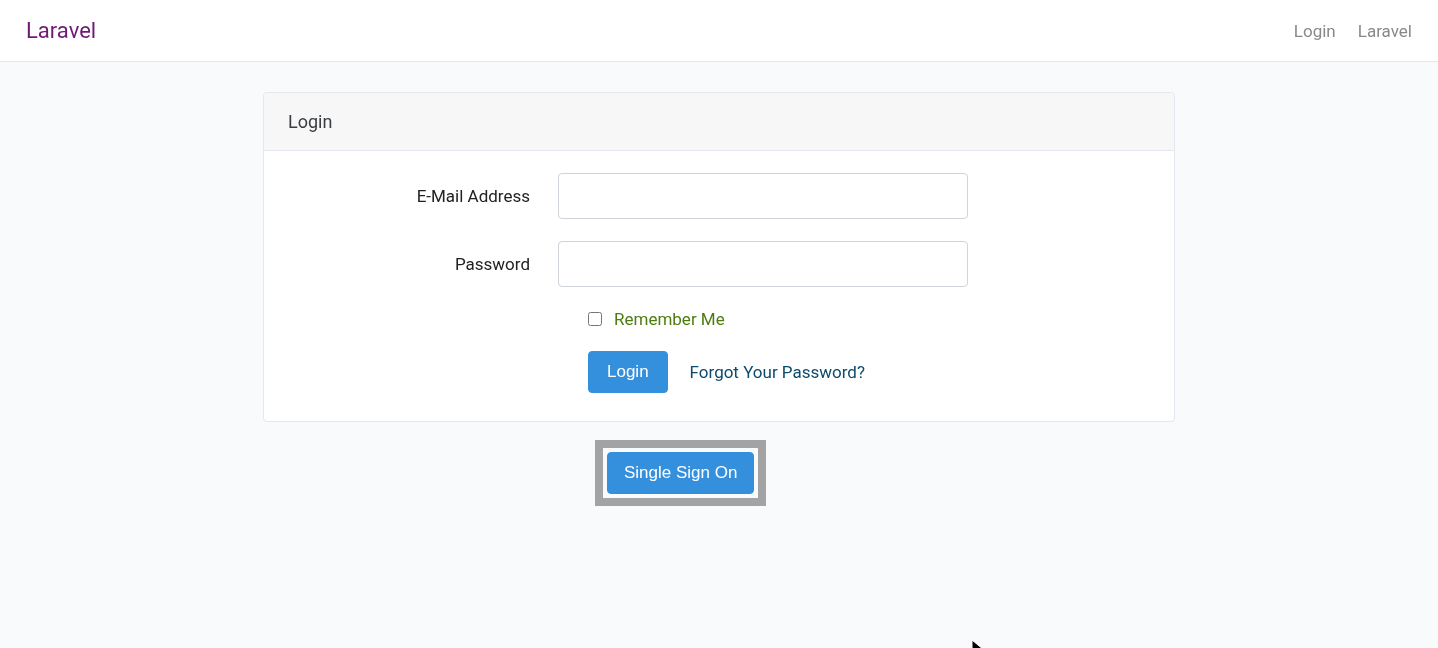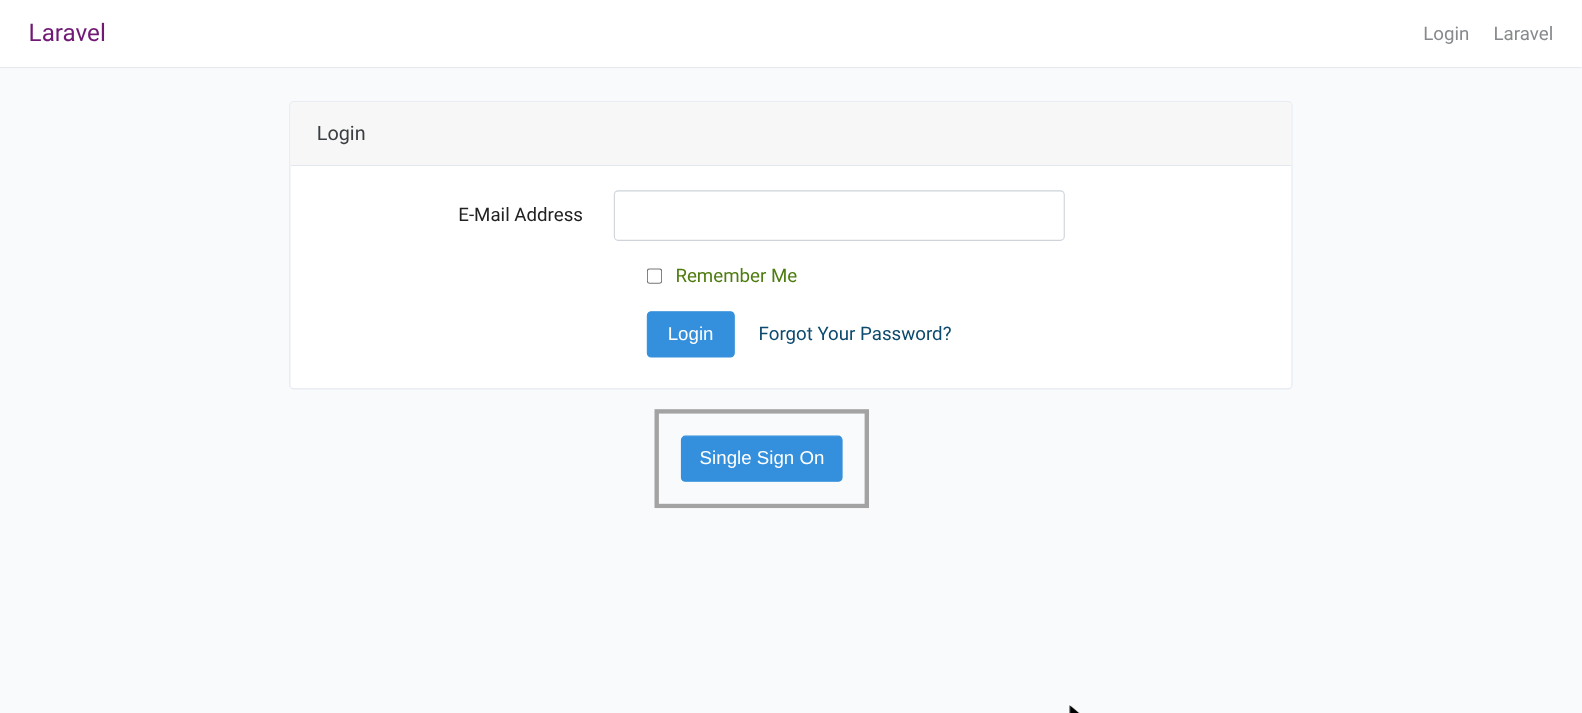--- a/index.html
+++ b/index.html
@@ -164,6 +164,12 @@
         </div>
       </div>
 
+      <div class="form-row">
+        <label class="form-label">Password</label>
+        <div class="form-input-wrap">
+          <input type="password" class="form-control" value="" style="">
+        </div>
+      </div>
 
       <div class="checkbox-row">
         <input type="checkbox" style="">

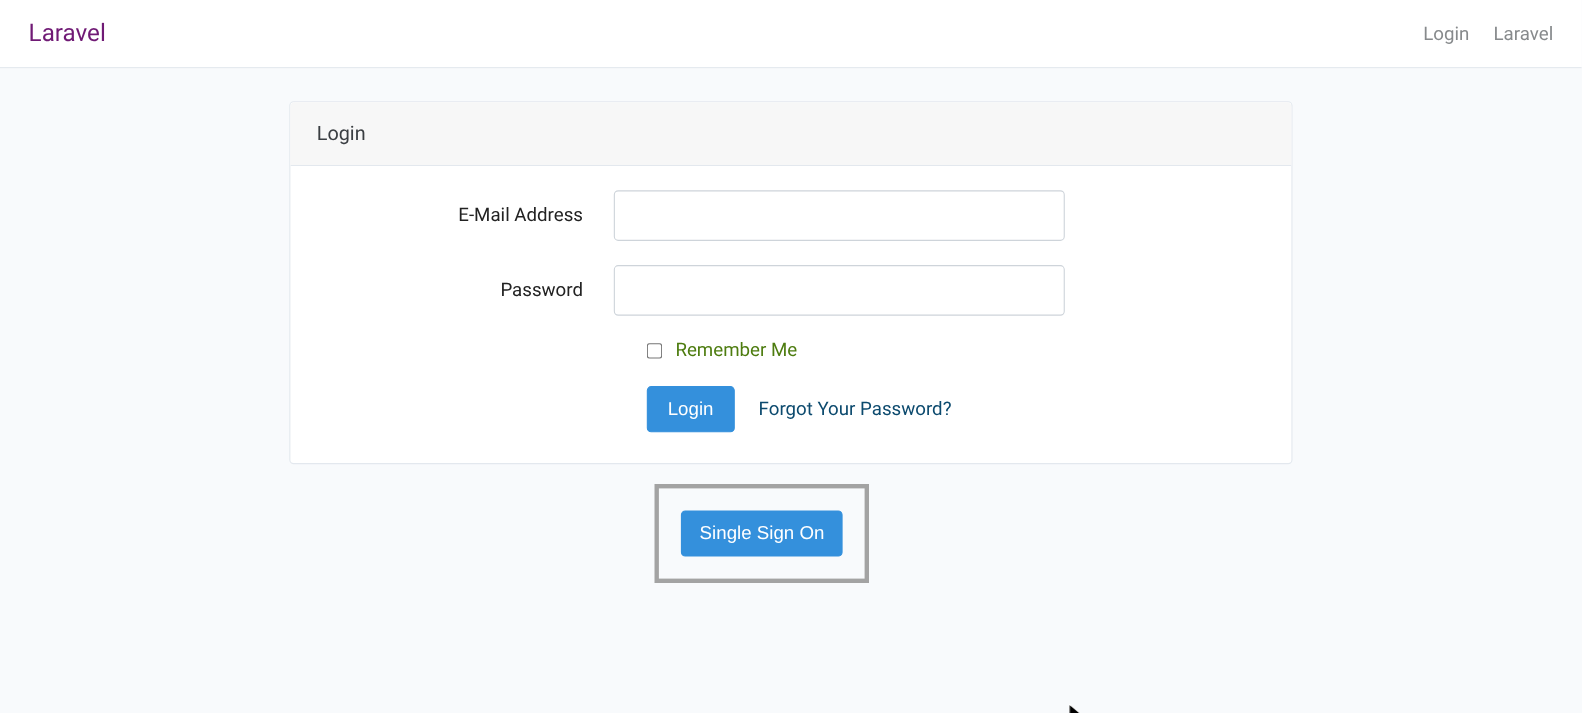--- a/index.html
+++ b/index.html
@@ -121,8 +121,8 @@
     }
     .sso-highlight {
       display: inline-block;
-      border: 4px solid #a3a3a3;
-      padding: 20px;
+      border: 8px solid #a3a3a3;
+      padding: 4px;
     }
     .btn-sso {
       background: #3490dc;

